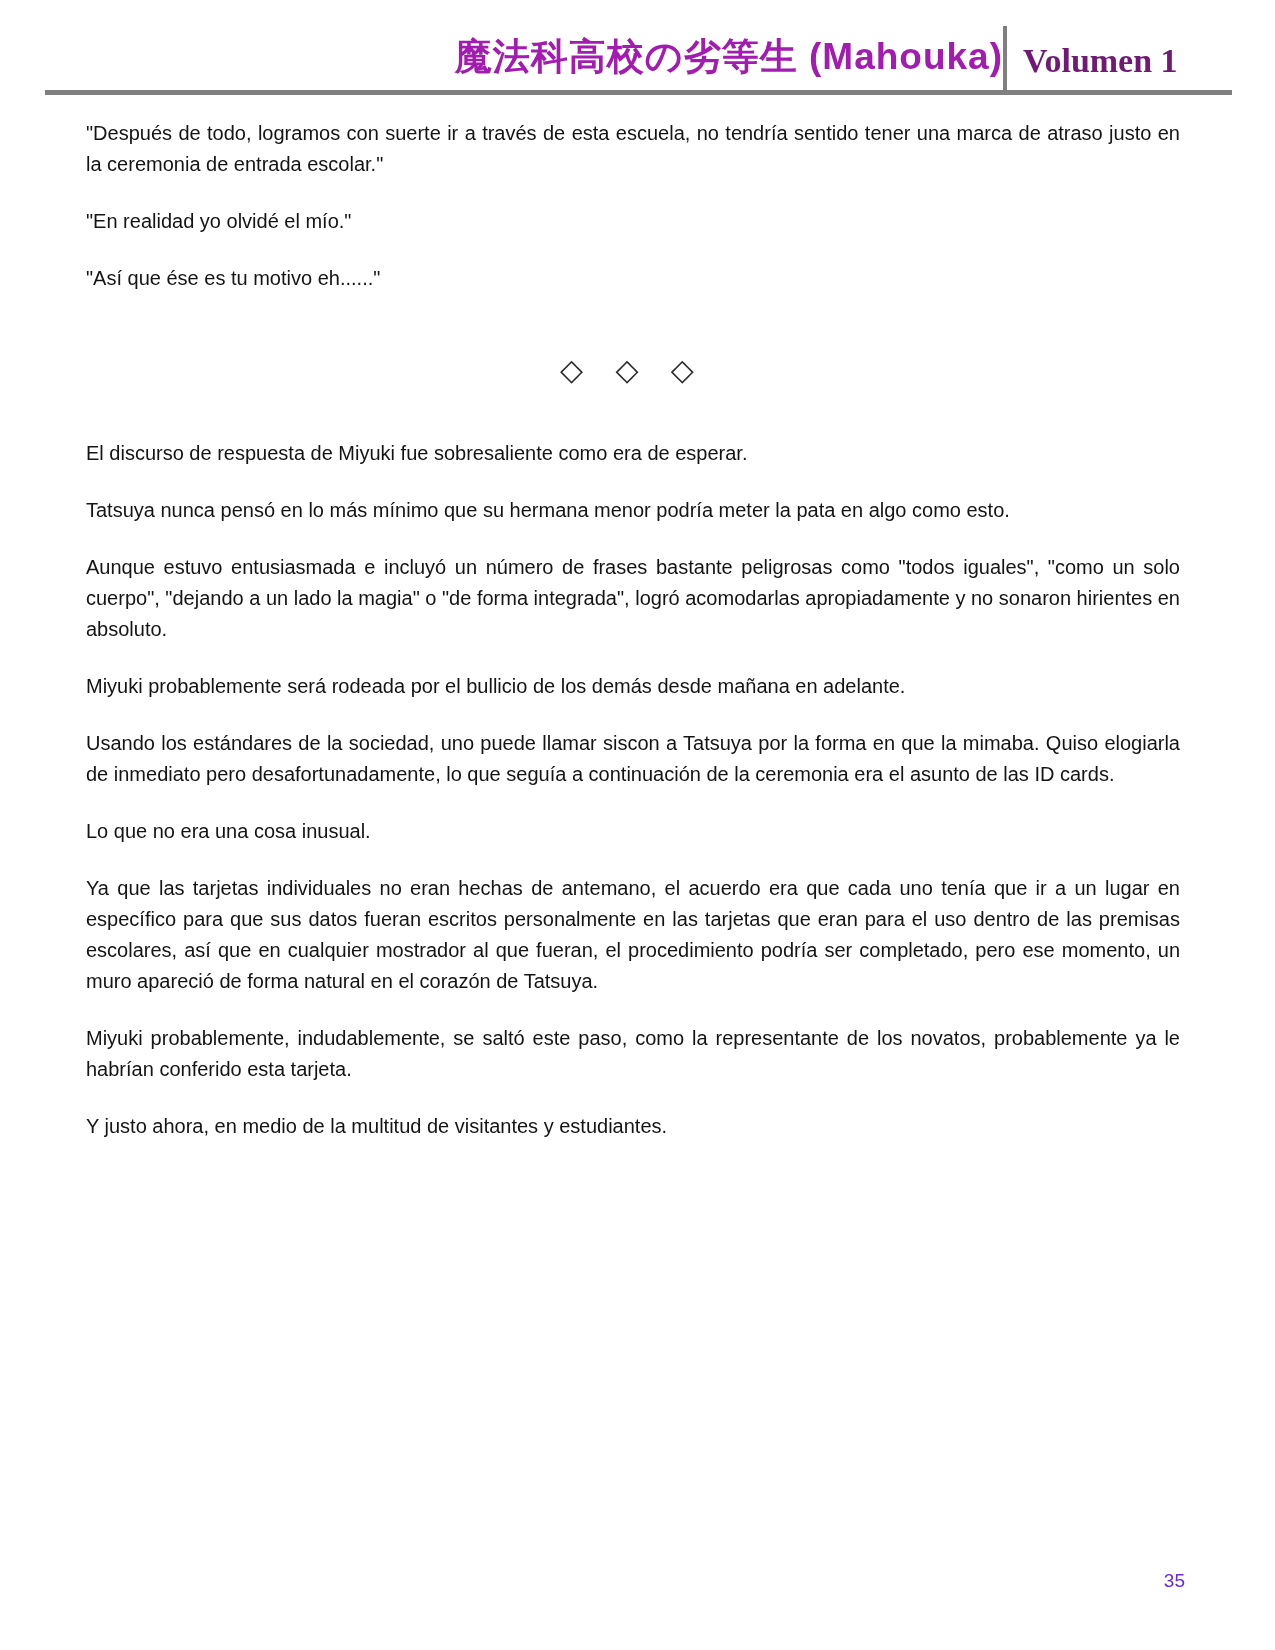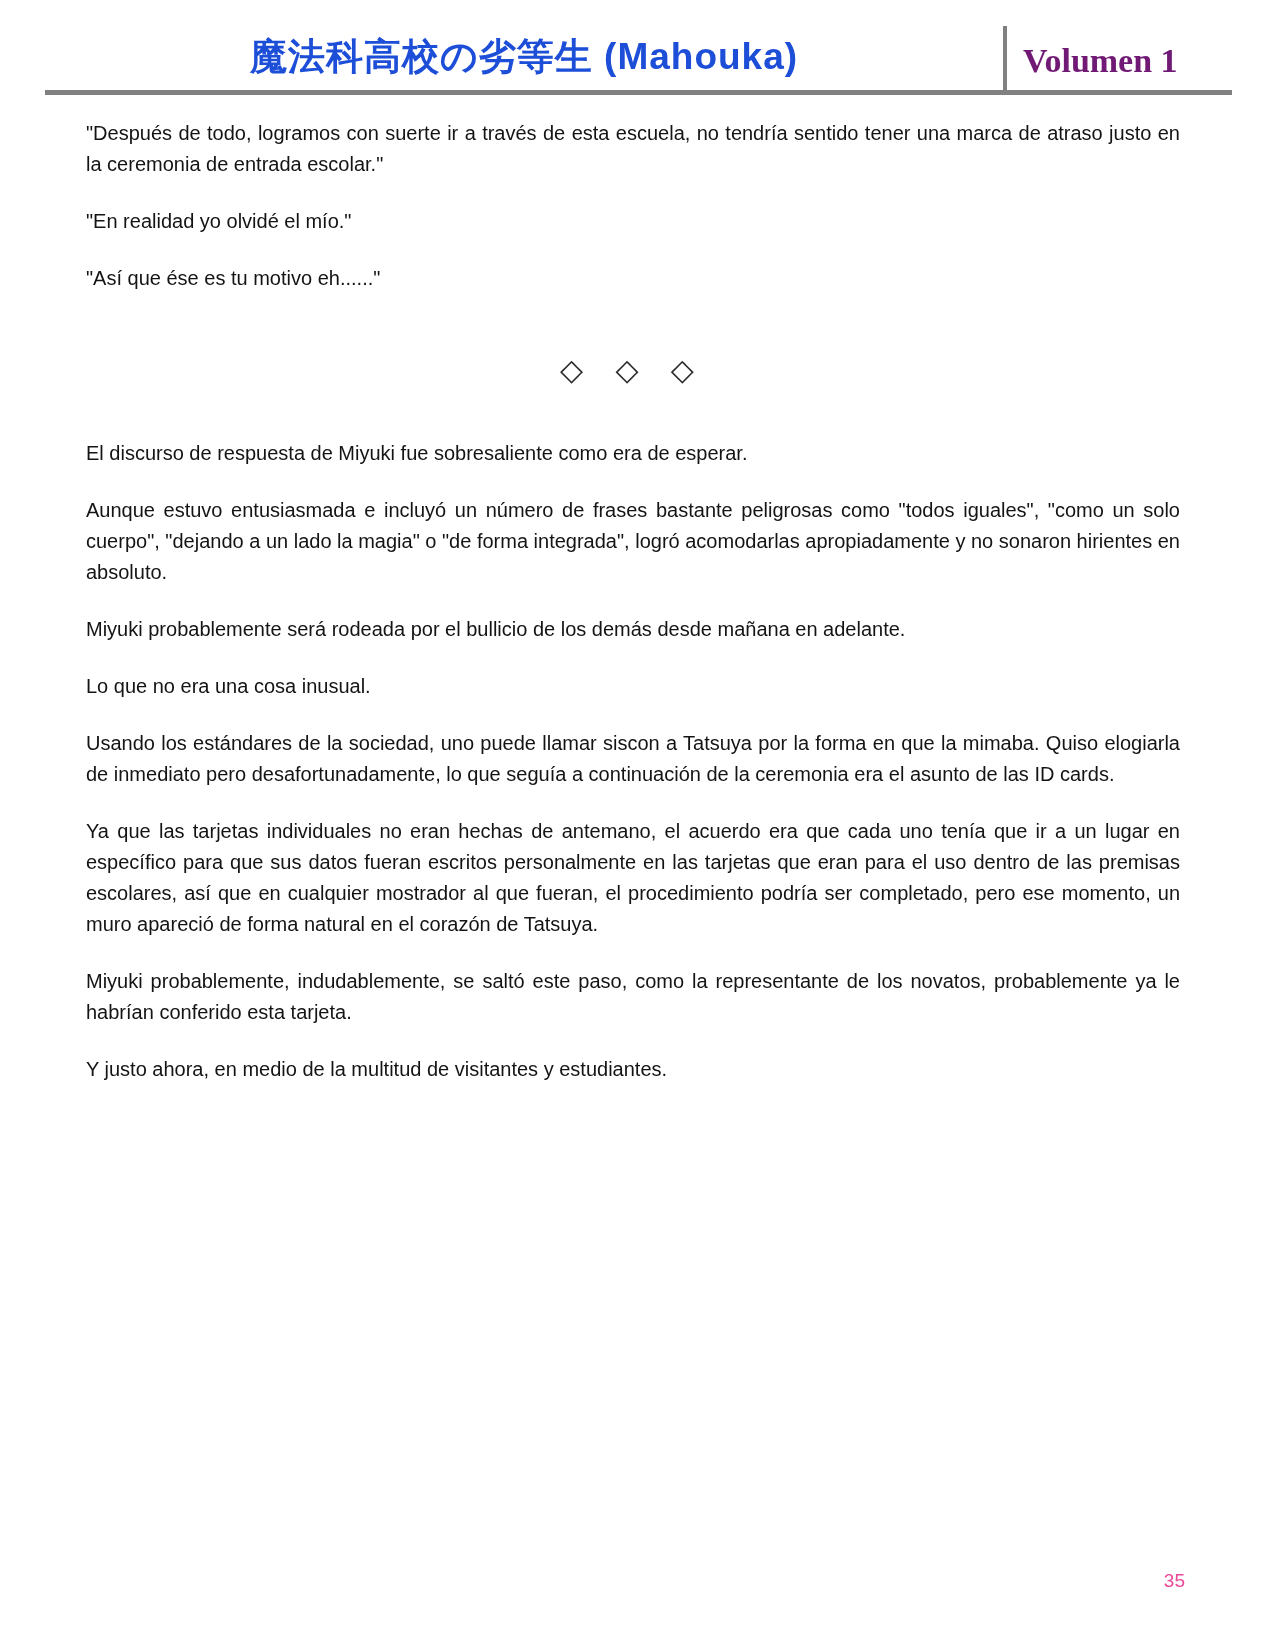--- a/index.html
+++ b/index.html
@@ -31,10 +31,10 @@
     left: 0;
     width: 958px;
     bottom: 8px;
-    text-align: center;
+    text-align: right;
     font-size: 37px;
     font-weight: bold;
-    color: #1d4ed8;
+    color: #a21caf;
     letter-spacing: 1px;
     white-space: nowrap;
   }

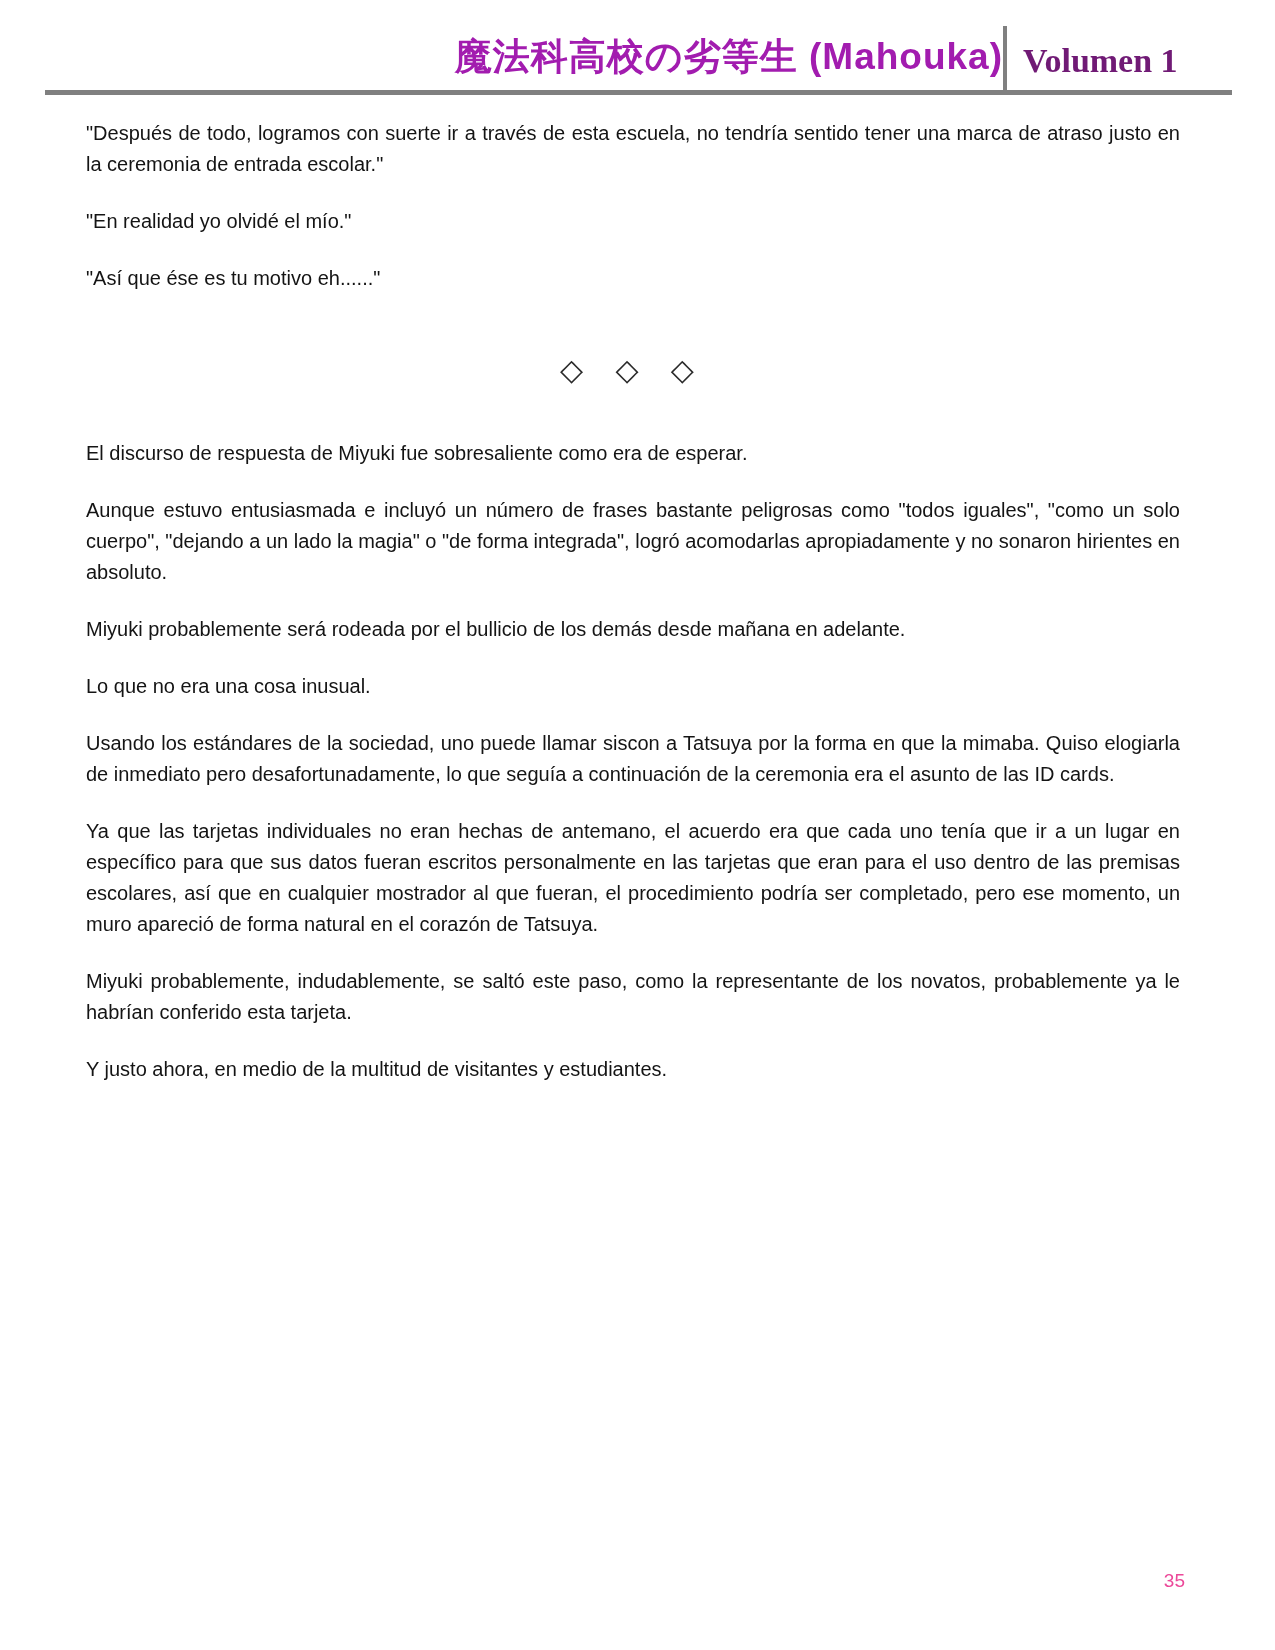--- a/index.html
+++ b/index.html
@@ -109,6 +109,7 @@
     <div class="separator">◇ ◇ ◇</div>
 
     <p class="para">El discurso de respuesta de Miyuki fue sobresaliente como era de esperar.</p>
+    <p class="para">Tatsuya nunca pensó en lo más mínimo que su hermana menor podría meter la pata en algo como esto.</p>
     <p class="para">Aunque estuvo entusiasmada e incluyó un número de frases bastante peligrosas como "todos iguales", "como un solo cuerpo", "dejando a un lado la magia" o "de forma integrada", logró acomodarlas apropiadamente y no sonaron hirientes en absoluto.</p>
     <p class="para">Miyuki probablemente será rodeada por el bullicio de los demás desde mañana en adelante.</p>
     <p class="para">Lo que no era una cosa inusual.</p>

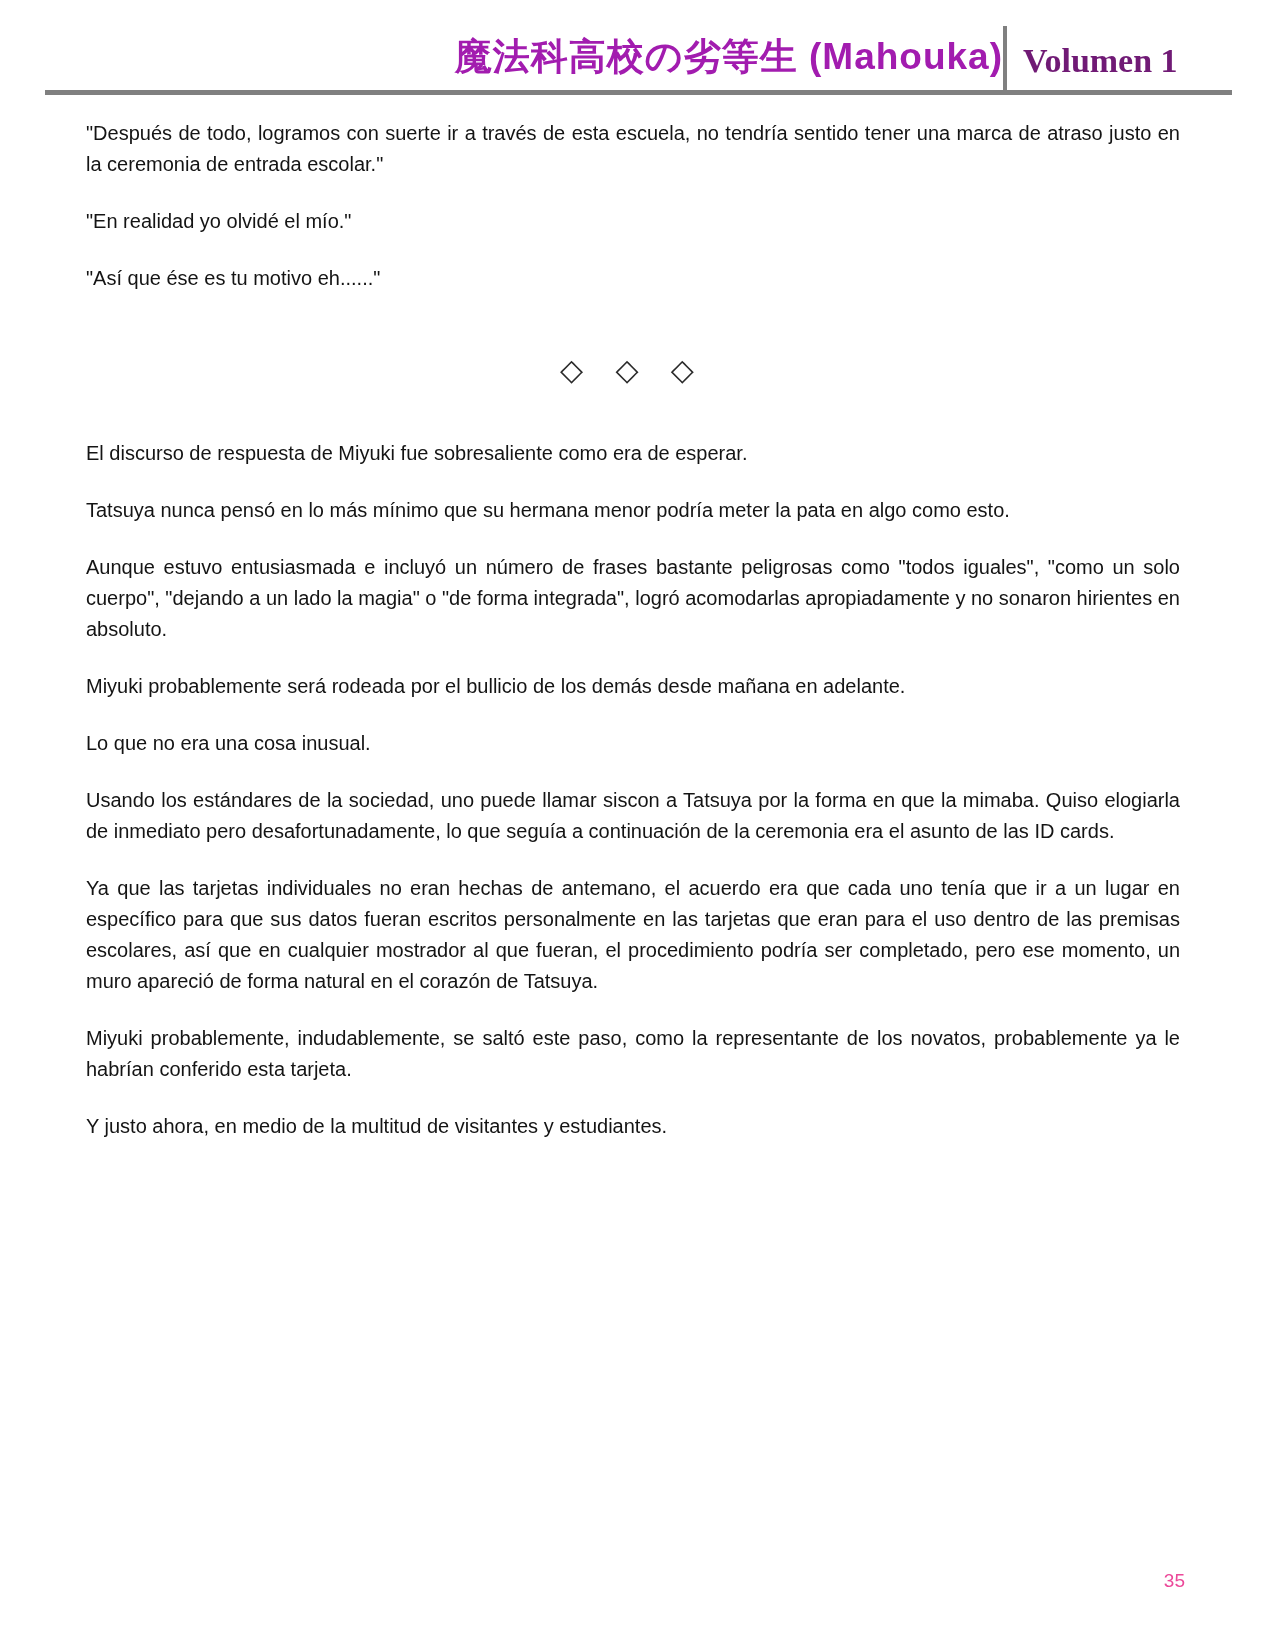--- a/index.html
+++ b/index.html
@@ -112,8 +112,8 @@
     <p class="para">Tatsuya nunca pensó en lo más mínimo que su hermana menor podría meter la pata en algo como esto.</p>
     <p class="para">Aunque estuvo entusiasmada e incluyó un número de frases bastante peligrosas como "todos iguales", "como un solo cuerpo", "dejando a un lado la magia" o "de forma integrada", logró acomodarlas apropiadamente y no sonaron hirientes en absoluto.</p>
     <p class="para">Miyuki probablemente será rodeada por el bullicio de los demás desde mañana en adelante.</p>
+    <p class="para">Usando los estándares de la sociedad, uno puede llamar siscon a Tatsuya por la forma en que la mimaba. Quiso elogiarla de inmediato pero desafortunadamente, lo que seguía a continuación de la ceremonia era el asunto de las ID cards.</p>
     <p class="para">Lo que no era una cosa inusual.</p>
-    <p class="para">Usando los estándares de la sociedad, uno puede llamar siscon a Tatsuya por la forma en que la mimaba. Quiso elogiarla de inmediato pero desafortunadamente, lo que seguía a continuación de la ceremonia era el asunto de las ID cards.</p>
     <p class="para">Ya que las tarjetas individuales no eran hechas de antemano, el acuerdo era que cada uno tenía que ir a un lugar en específico para que sus datos fueran escritos personalmente en las tarjetas que eran para el uso dentro de las premisas escolares, así que en cualquier mostrador al que fueran, el procedimiento podría ser completado, pero ese momento, un muro apareció de forma natural en el corazón de Tatsuya.</p>
     <p class="para">Miyuki probablemente, indudablemente, se saltó este paso, como la representante de los novatos, probablemente ya le habrían conferido esta tarjeta.</p>
     <p class="para">Y justo ahora, en medio de la multitud de visitantes y estudiantes.</p>

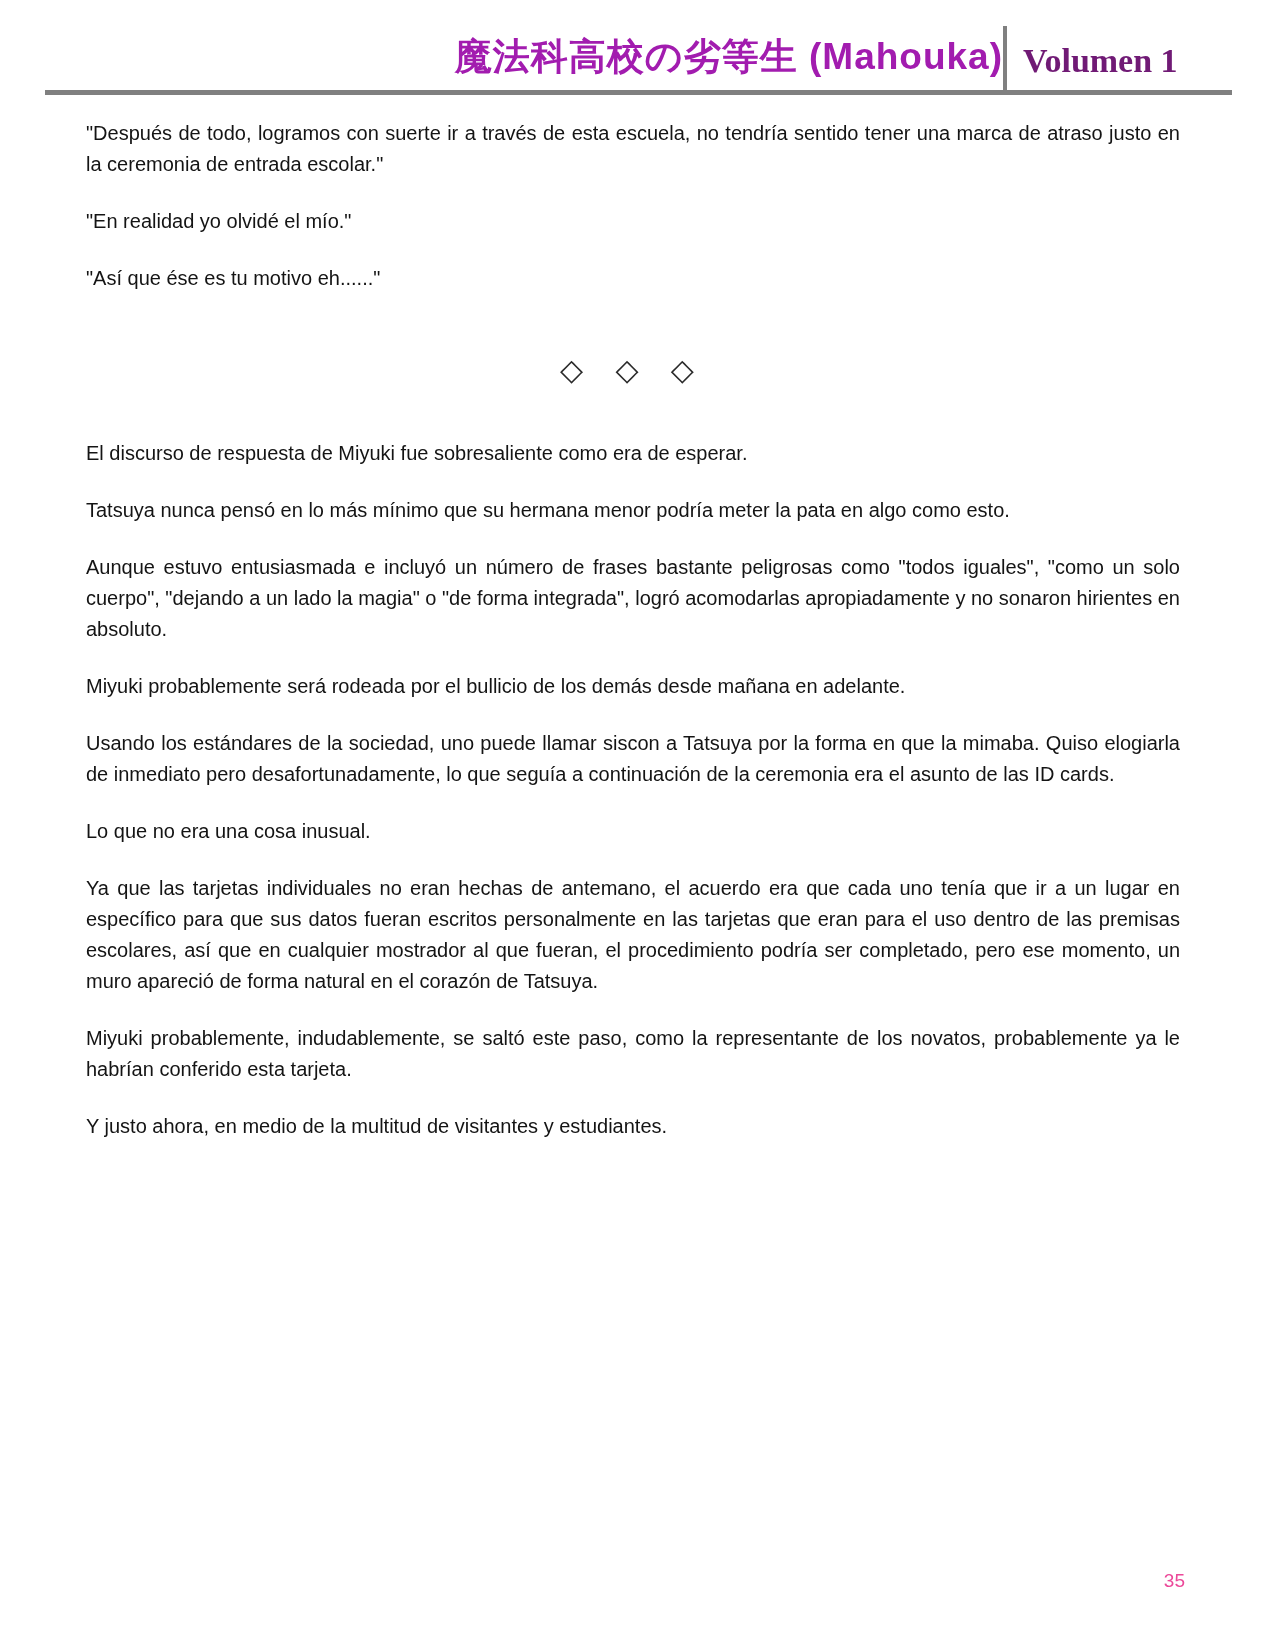--- a/index.html
+++ b/index.html
@@ -87,7 +87,7 @@
     right: 90px;
     bottom: 58px;
     font-size: 19px;
-    color: #ec4899;
+    color: #6d28d9;
   }
 </style>
 </head>

